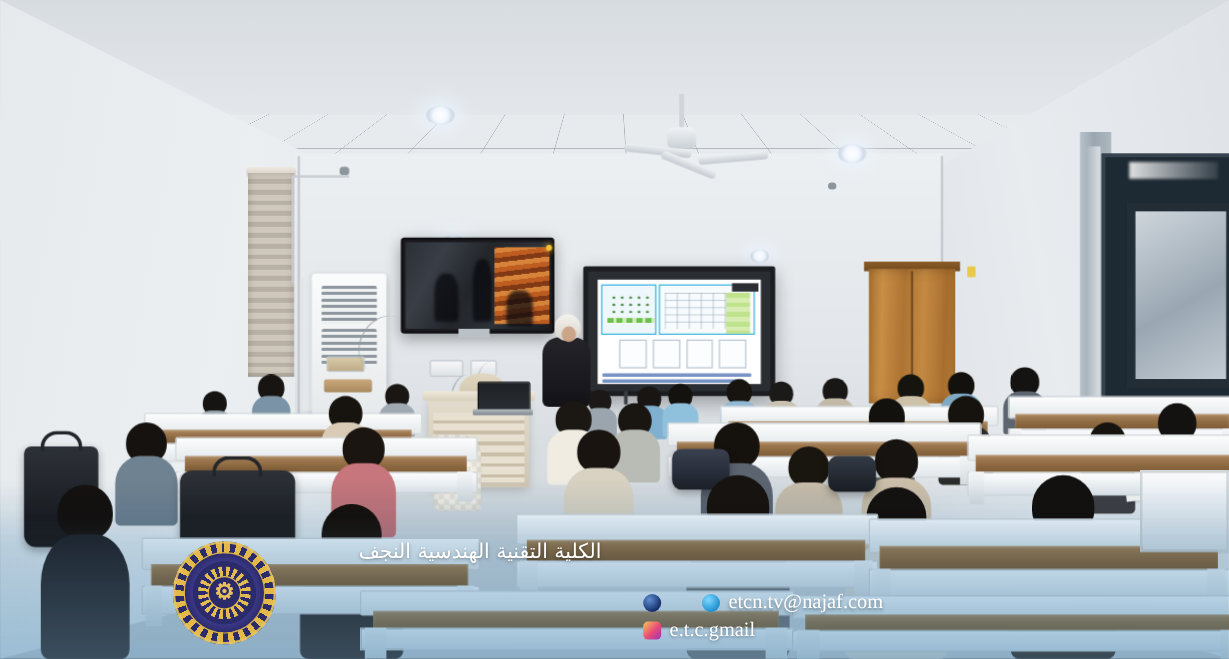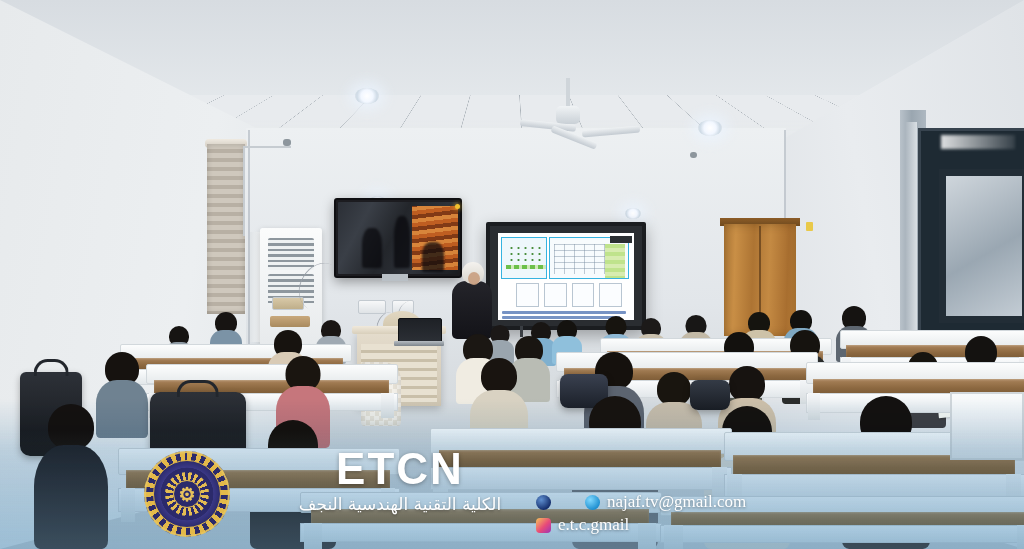--- a/index.html
+++ b/index.html
@@ -595,7 +595,6 @@
       <div class="logo-mark">⚙</div>
     </div>
     <div class="brand-text">
-      <div class="b-etcn">ETCN</div>
       <div class="b-ar">الكلية التقنية الهندسية النجف</div>
     </div>
   </div>

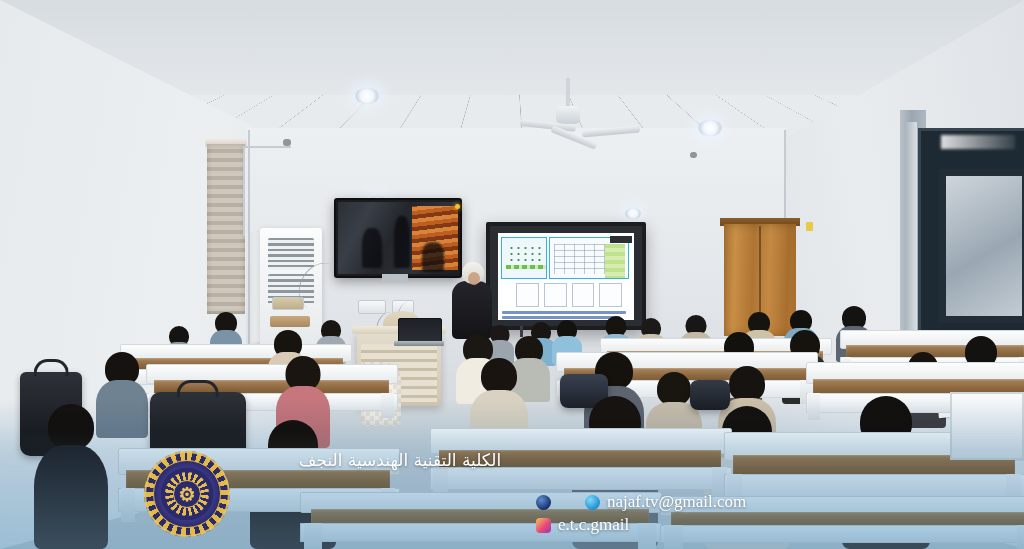--- a/index.html
+++ b/index.html
@@ -604,7 +604,7 @@
       <span class="ico ico-web"></span>
       <span class="sep"></span>
       <span class="ico ico-mail"></span>
-      <span>najaf.tv@gmail.com</span>
+      <span>etcn.tv@najaf.com</span>
     </div>
     <div class="crow">
       <span class="ico ico-ig"></span>

